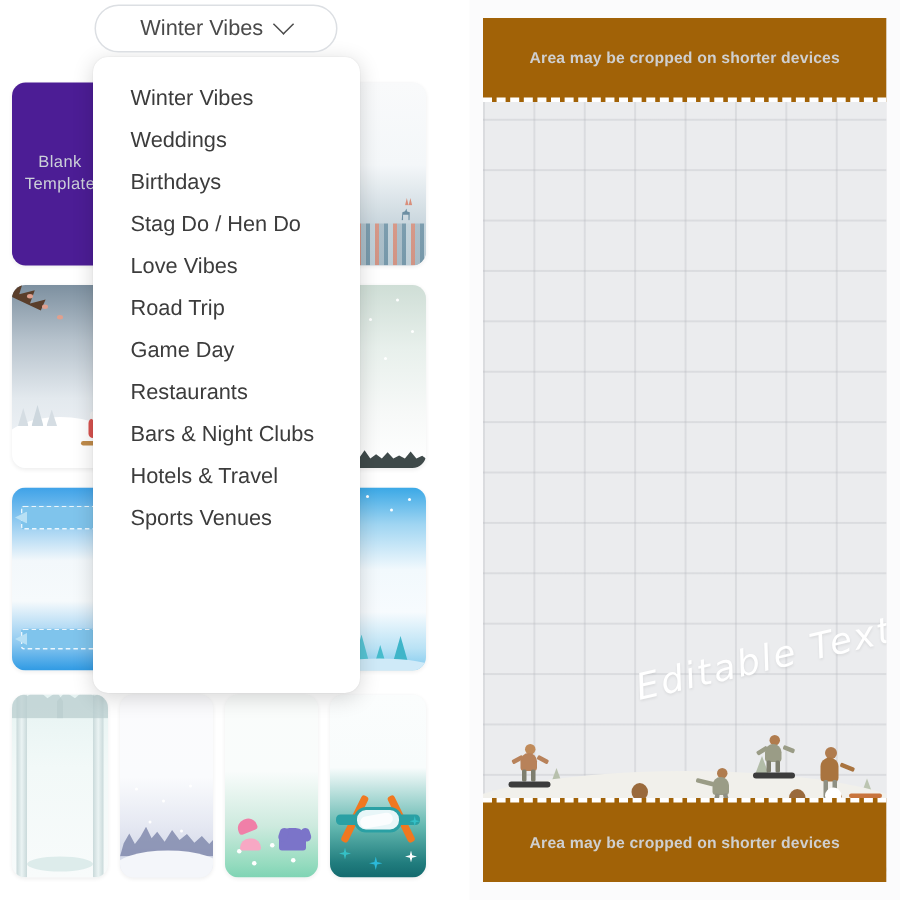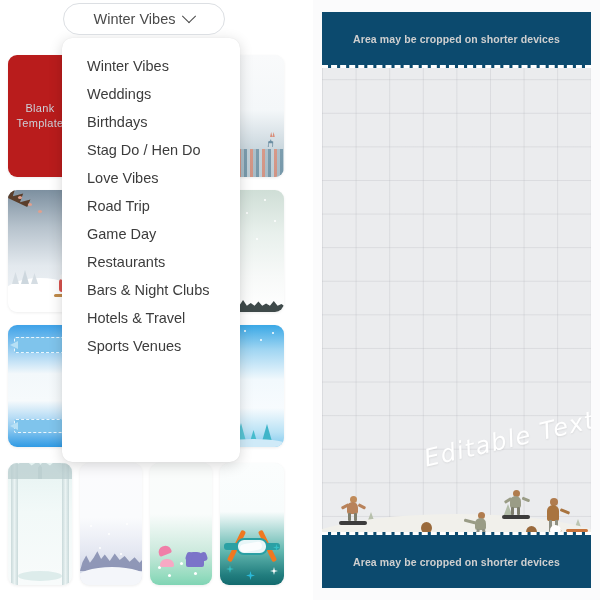--- a/index.html
+++ b/index.html
@@ -58,7 +58,7 @@
   .crop-band {
     position: absolute; left: 0; width: 100%;
     height: 56px;
-    background: #0c4a6e;
+    background: #a16207;
     display: flex; align-items: center; justify-content: center;
     color: #cfcfcf; font-size: 10.5px;
     letter-spacing: .1px; font-weight: 600;

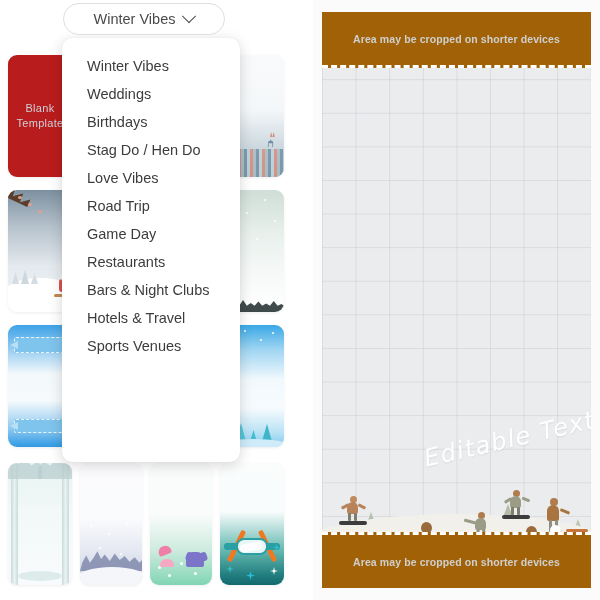--- a/index.html
+++ b/index.html
@@ -158,7 +158,7 @@
 
   <div id="gallery">
 
-    <div class="thumb" style="left:8px; top:55px; width:64px; height:122px; background:#b91c1c;">
+    <div class="thumb" style="left:8px; top:55px; width:64px; height:122px; background:#4c1d95;">
       <div class="blank-label">
         <span>Blank</span>
         <span>Template</span>

